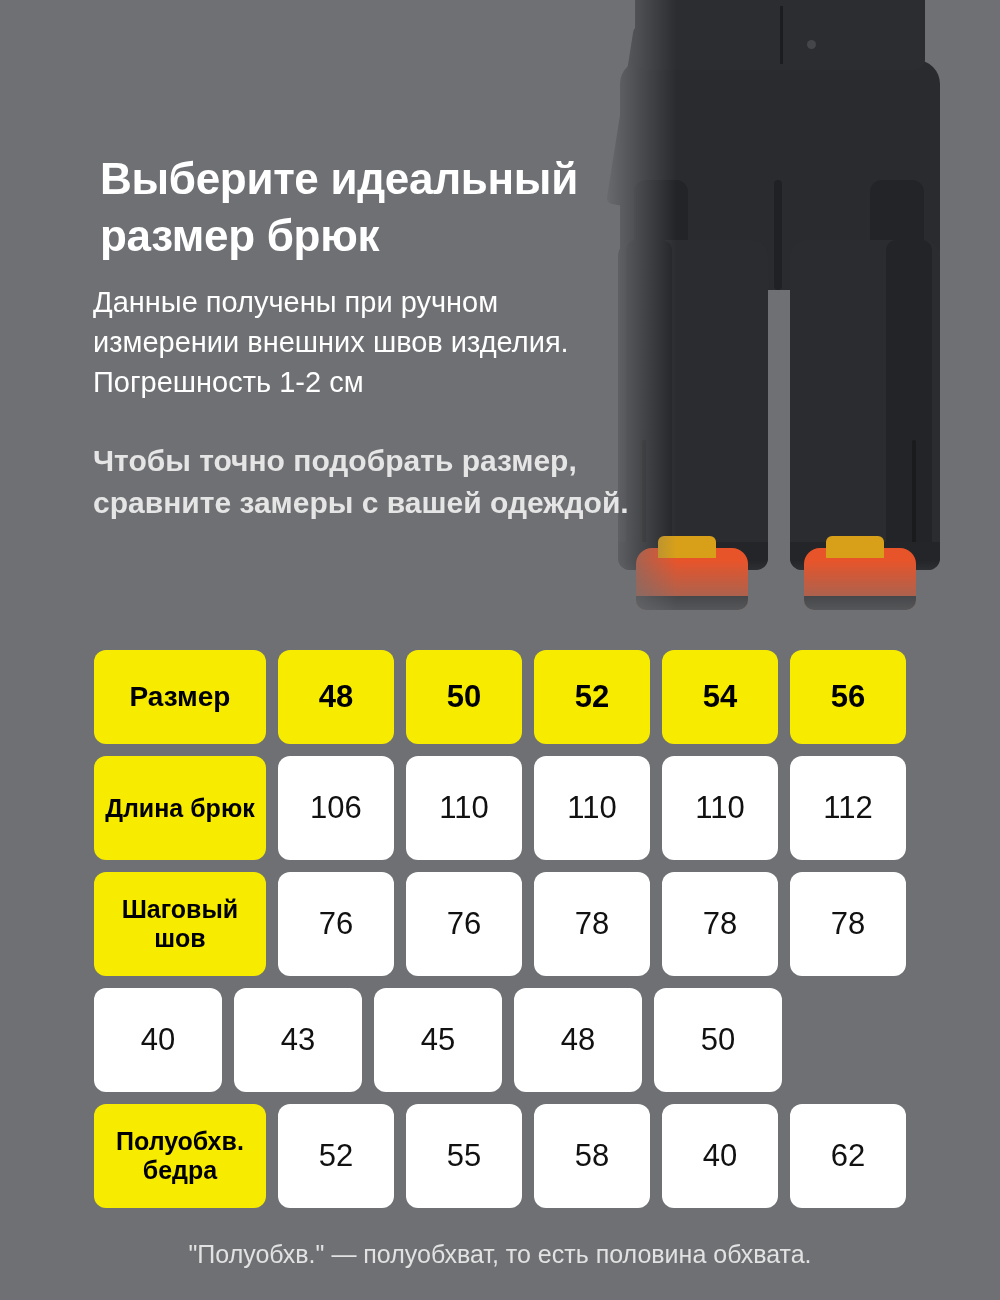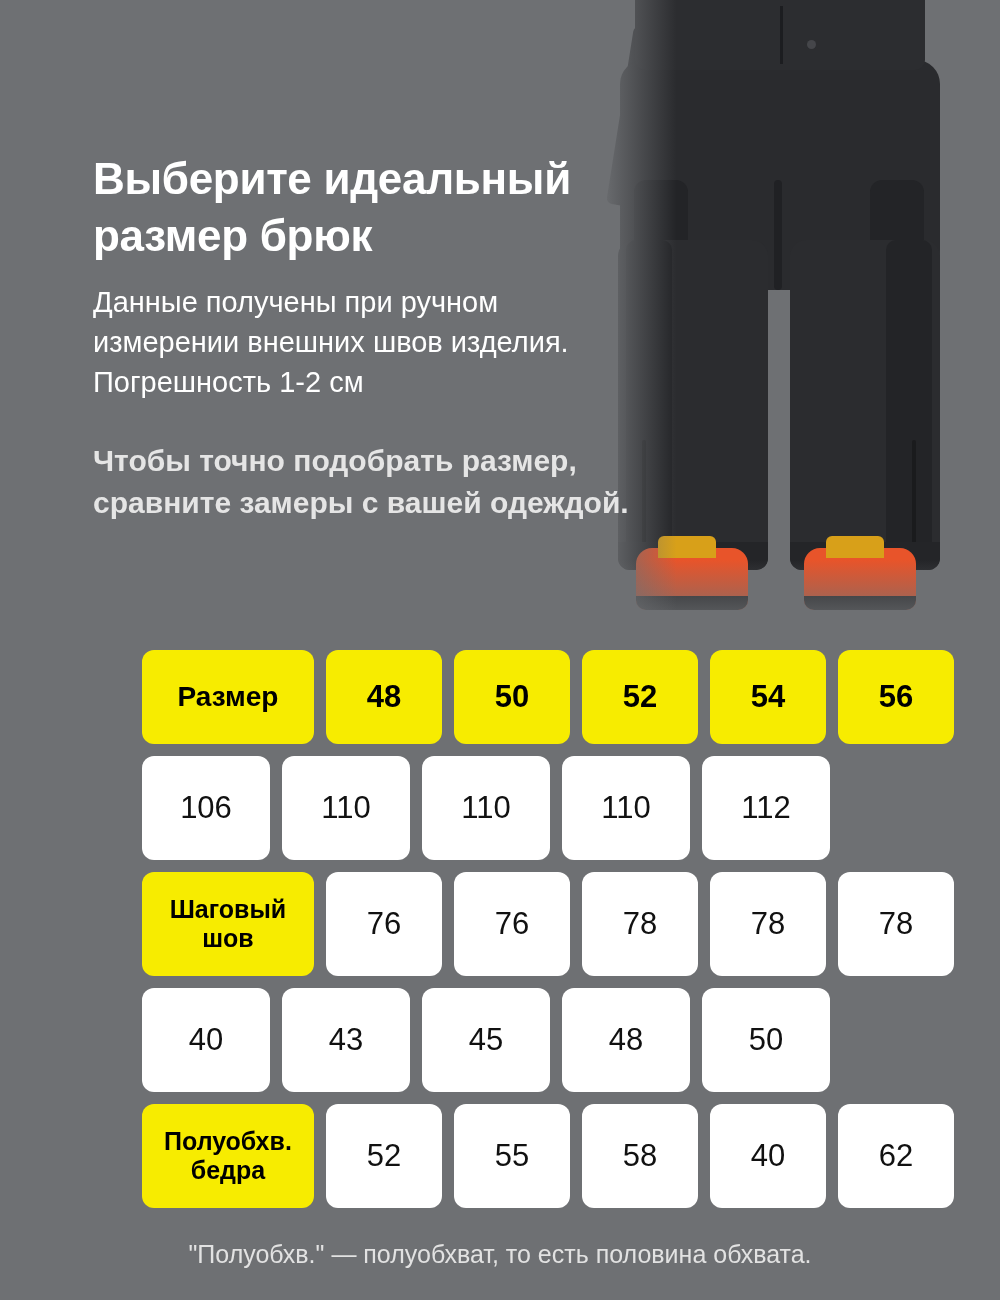--- a/index.html
+++ b/index.html
@@ -192,7 +192,7 @@
   }
   .headline {
     position: absolute;
-    left: 93px;
+    left: 100px;
     top: 150px;
     width: 540px;
     color: #ffffff;

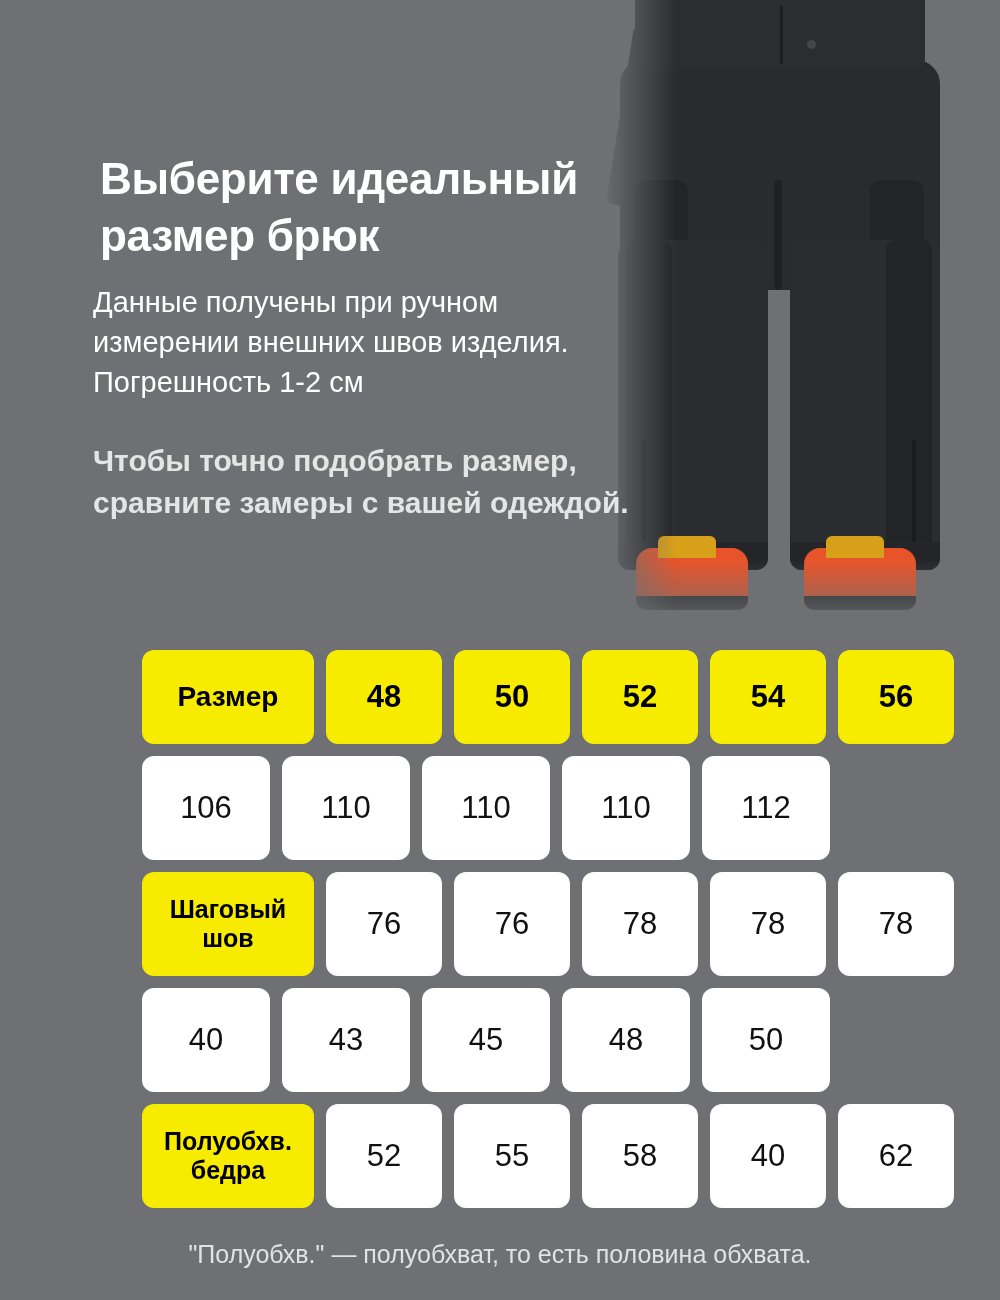--- a/index.html
+++ b/index.html
@@ -228,7 +228,6 @@
     left: 94px;
     top: 650px;
     width: 812px;
-    margin-left: 48px;
   }
   .row {
     display: flex;

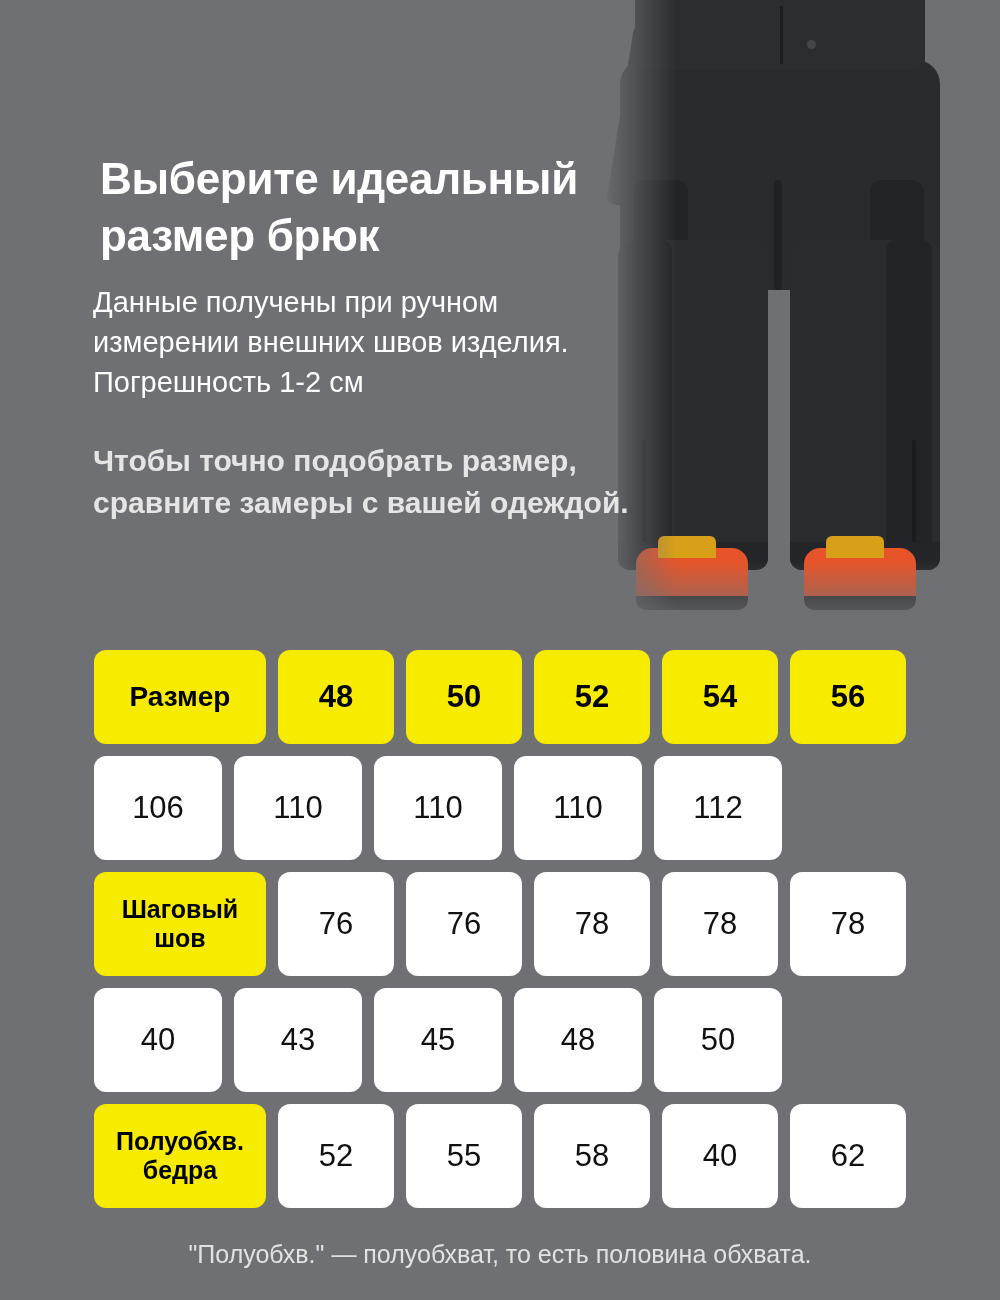--- a/index.html
+++ b/index.html
@@ -340,6 +340,7 @@
   </div>
 
   <div class="row">
+    <div class="cell label-cell">Длина брюк</div>
     <div class="cell val-cell">106</div>
     <div class="cell val-cell">110</div>
     <div class="cell val-cell">110</div>

